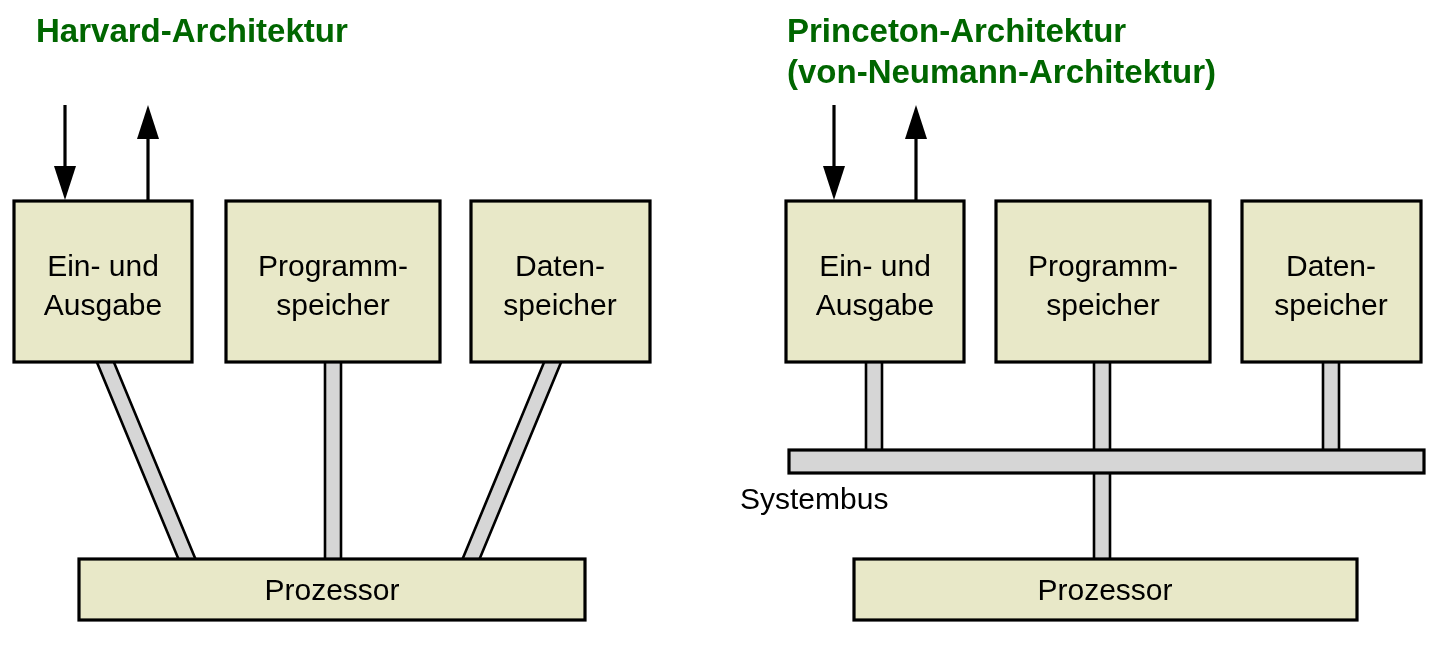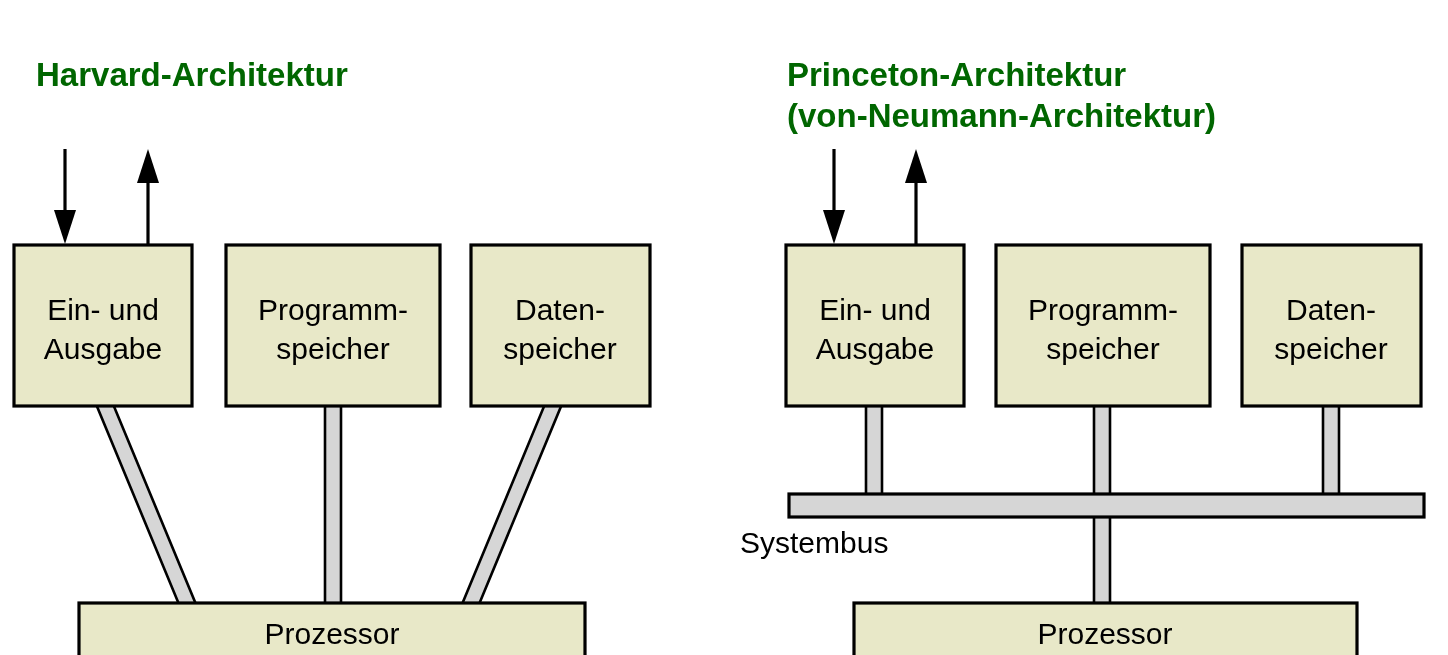--- a/index.html
+++ b/index.html
@@ -17,7 +17,6 @@
     position: relative;
     width: 1448px;
     height: 459px;
-    margin-top: 44px;
   }
   svg.canvas {
     position: absolute;

